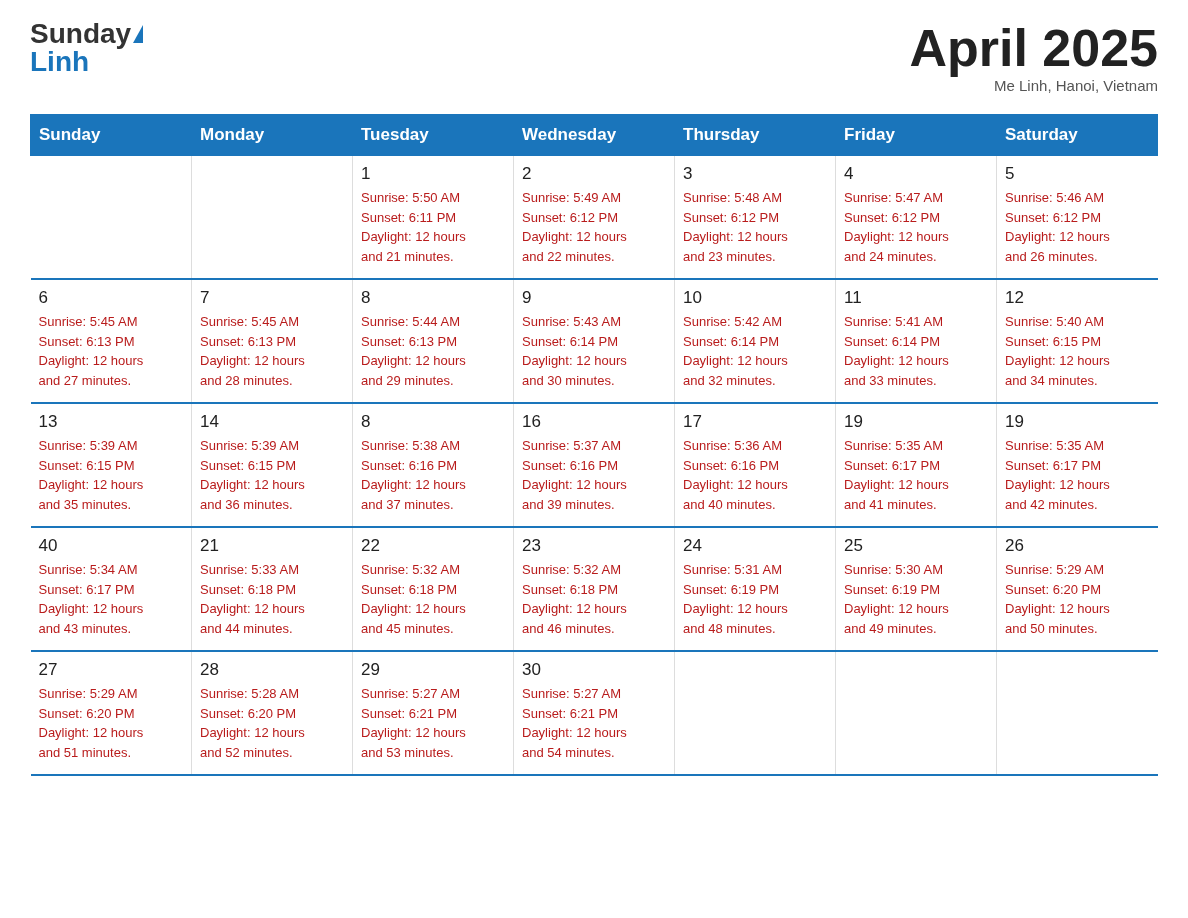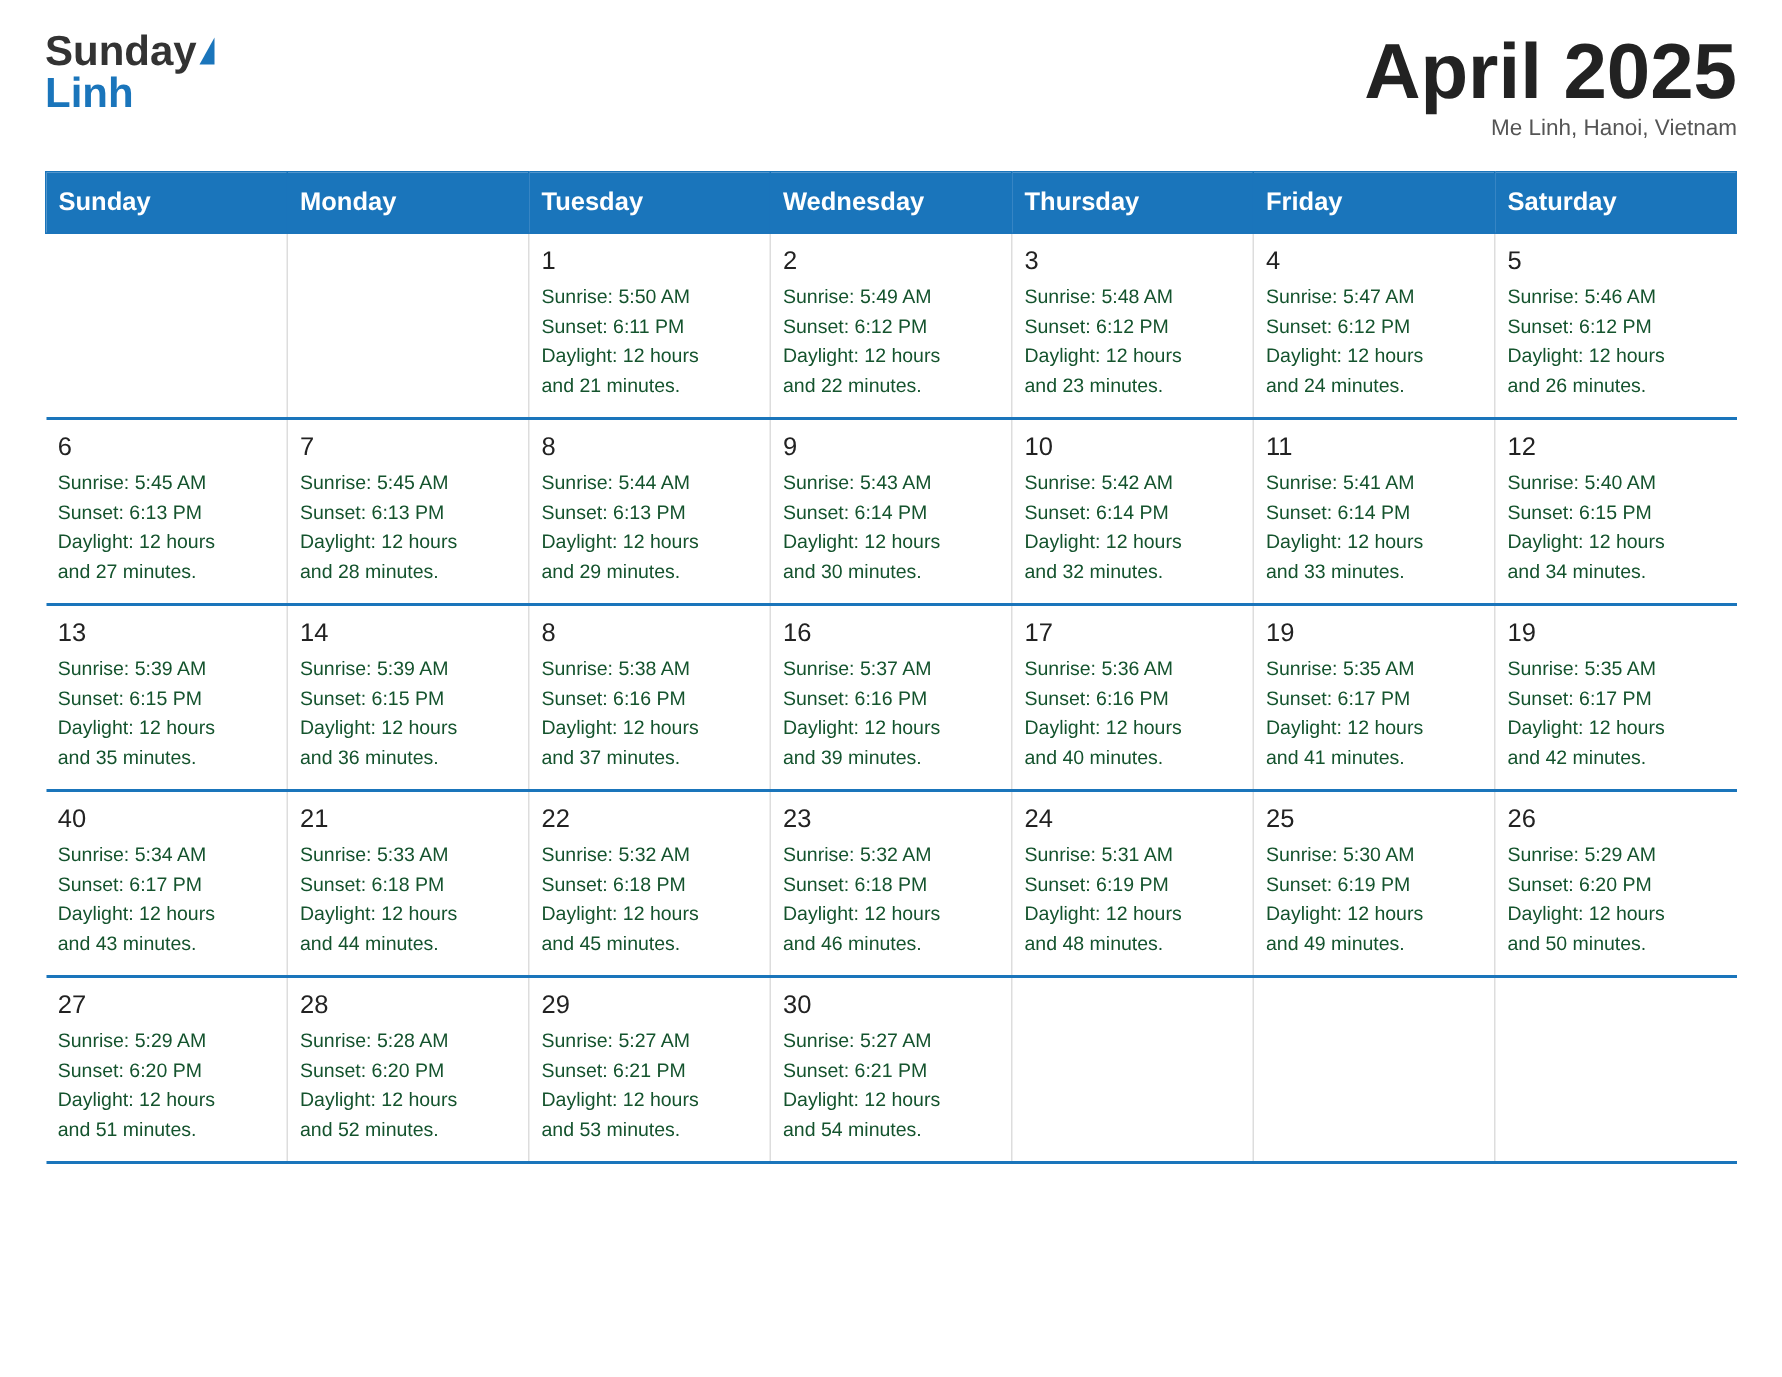--- a/index.html
+++ b/index.html
@@ -86,7 +86,7 @@
       display: block;
     }
     .day-info {
-      color: #14532d;
+      color: #b91c1c;
       font-size: 13px;
       line-height: 1.5;
     }

